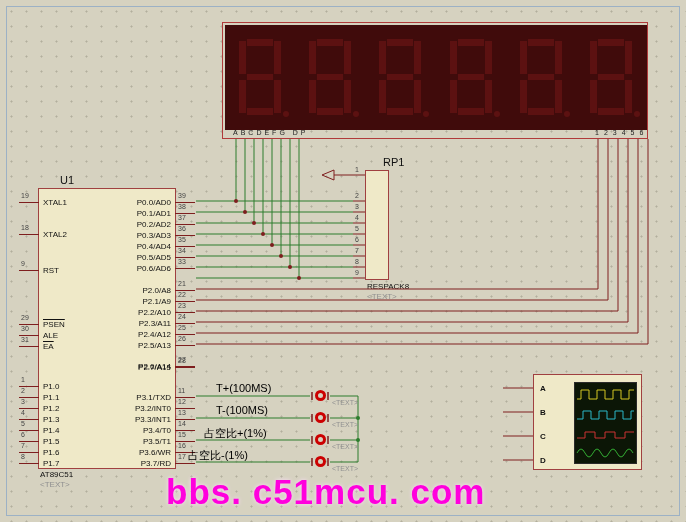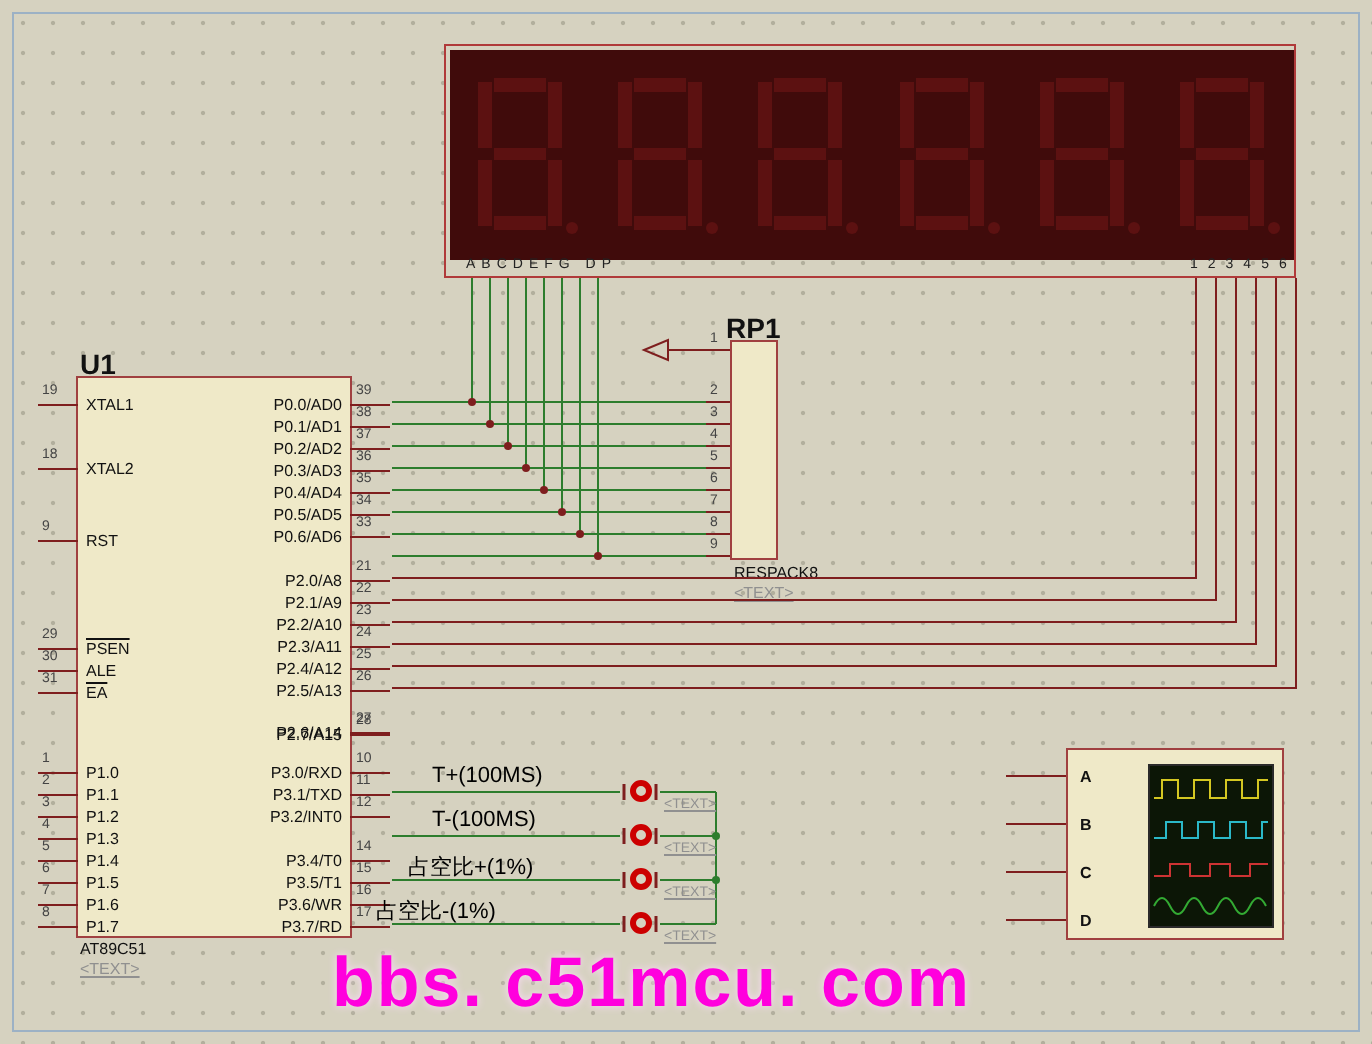--- a/index.html
+++ b/index.html
@@ -21,7 +21,7 @@
   .dig-label{position:absolute;left:372px;top:106px;font-size:7px;letter-spacing:5px;color:#222;}
   
   .comp{position:absolute;border:1px solid #a04040;background:#efe9c8;box-sizing:border-box;}
-  .ref{position:absolute;font-size:14px;font-weight:700;color:#111;}
+  .ref{position:absolute;font-size:11px;font-weight:400;color:#111;margin-left:20px;}
   .part{position:absolute;font-size:8px;color:#111;}
   .anno{position:absolute;font-size:8px;color:#909090;text-decoration:underline;}
   .anno.small{font-size:7px;}

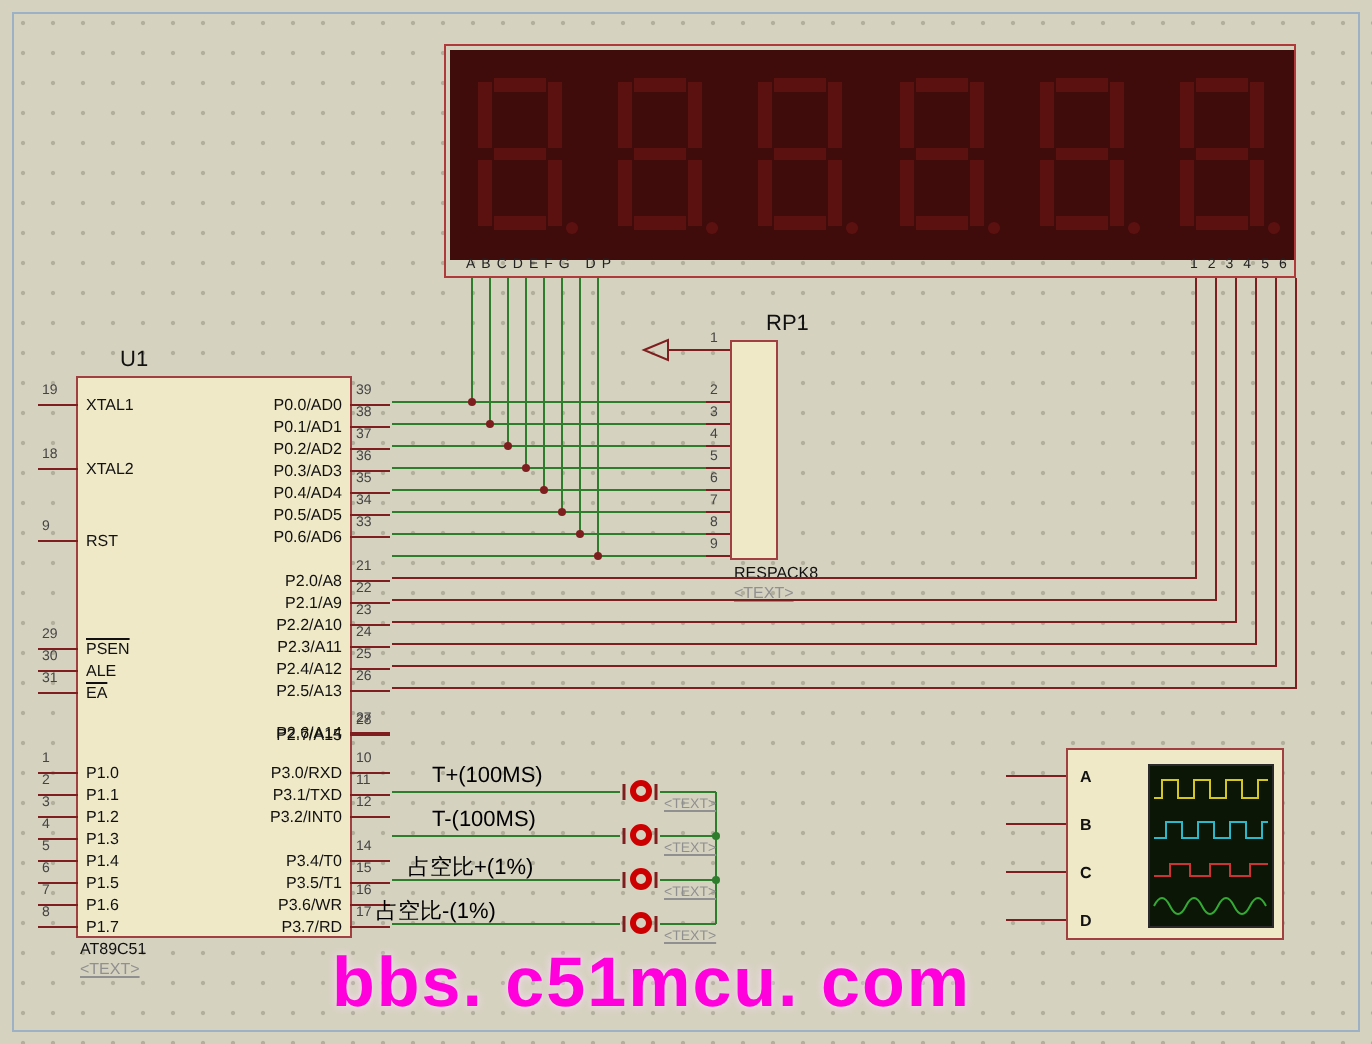--- a/index.html
+++ b/index.html
@@ -23,7 +23,7 @@
   .comp{position:absolute;border:1px solid #a04040;background:#efe9c8;box-sizing:border-box;}
   .ref{position:absolute;font-size:11px;font-weight:400;color:#111;margin-left:20px;}
   .part{position:absolute;font-size:8px;color:#111;}
-  .anno{position:absolute;font-size:8px;color:#909090;text-decoration:underline;}
+  .anno{position:absolute;font-size:8px;color:#909090;}
   .anno.small{font-size:7px;}
   
   .pr{position:absolute;left:0;width:100%;height:11px;font-size:8px;line-height:11px;color:#111;}

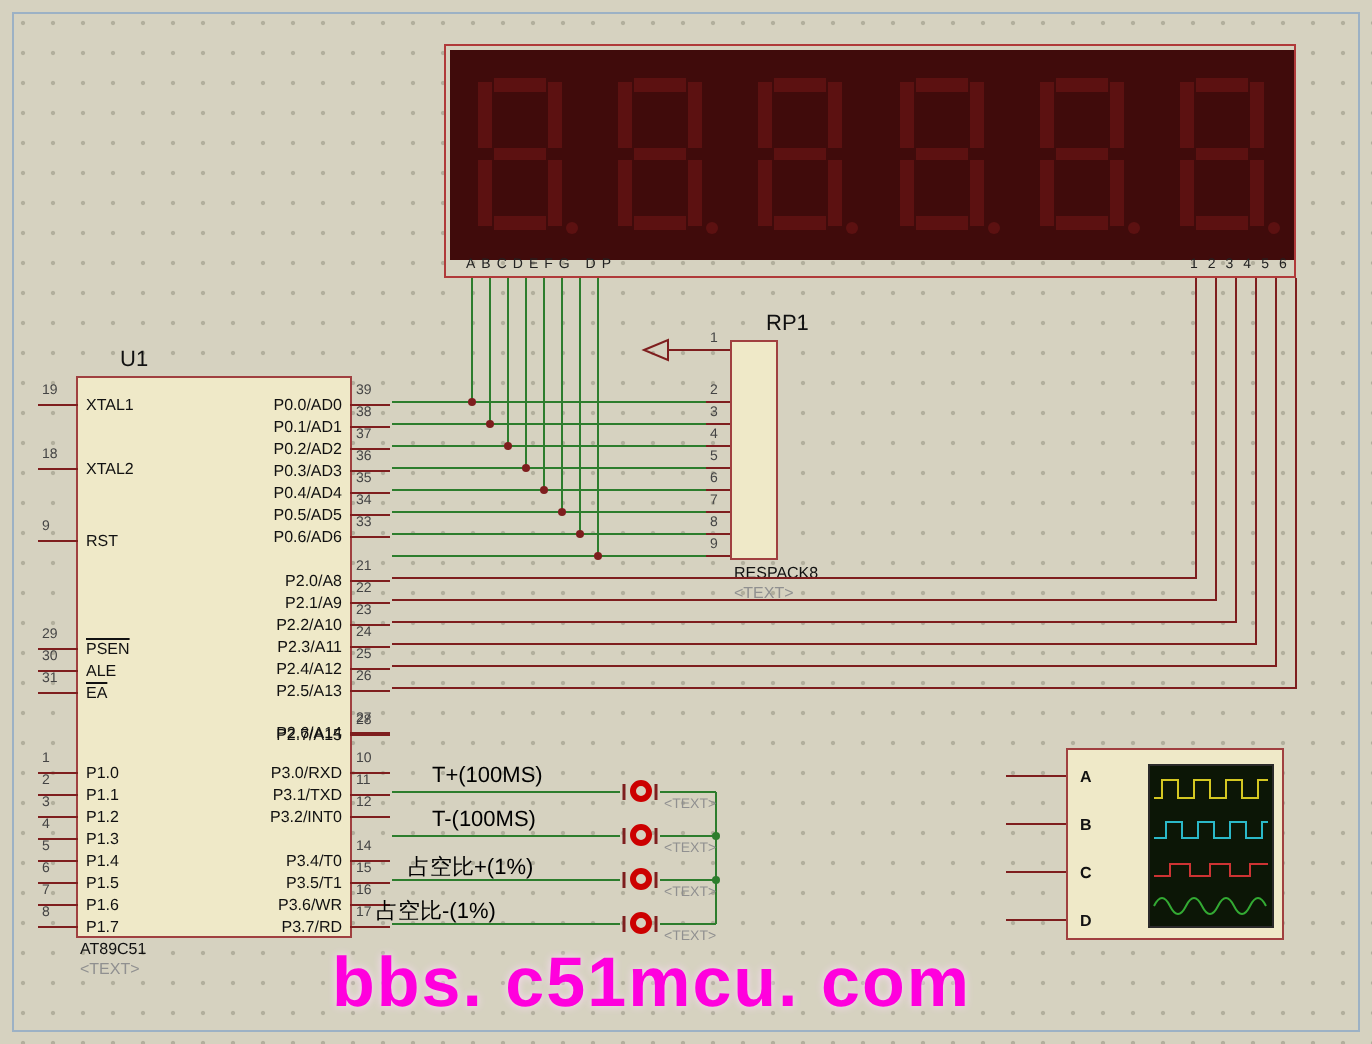--- a/index.html
+++ b/index.html
@@ -201,10 +201,6 @@
         <span class="pn">28</span>
         <span class="nm">P2.7/A15</span>
       </div>
-    <div class="pr prr" style="top:192px">
-        <span class="pn">10</span>
-        <span class="nm">P3.0/RXD</span>
-      </div>
     <div class="pr prr" style="top:203px">
         <span class="pn">11</span>
         <span class="nm">P3.1/TXD</span>

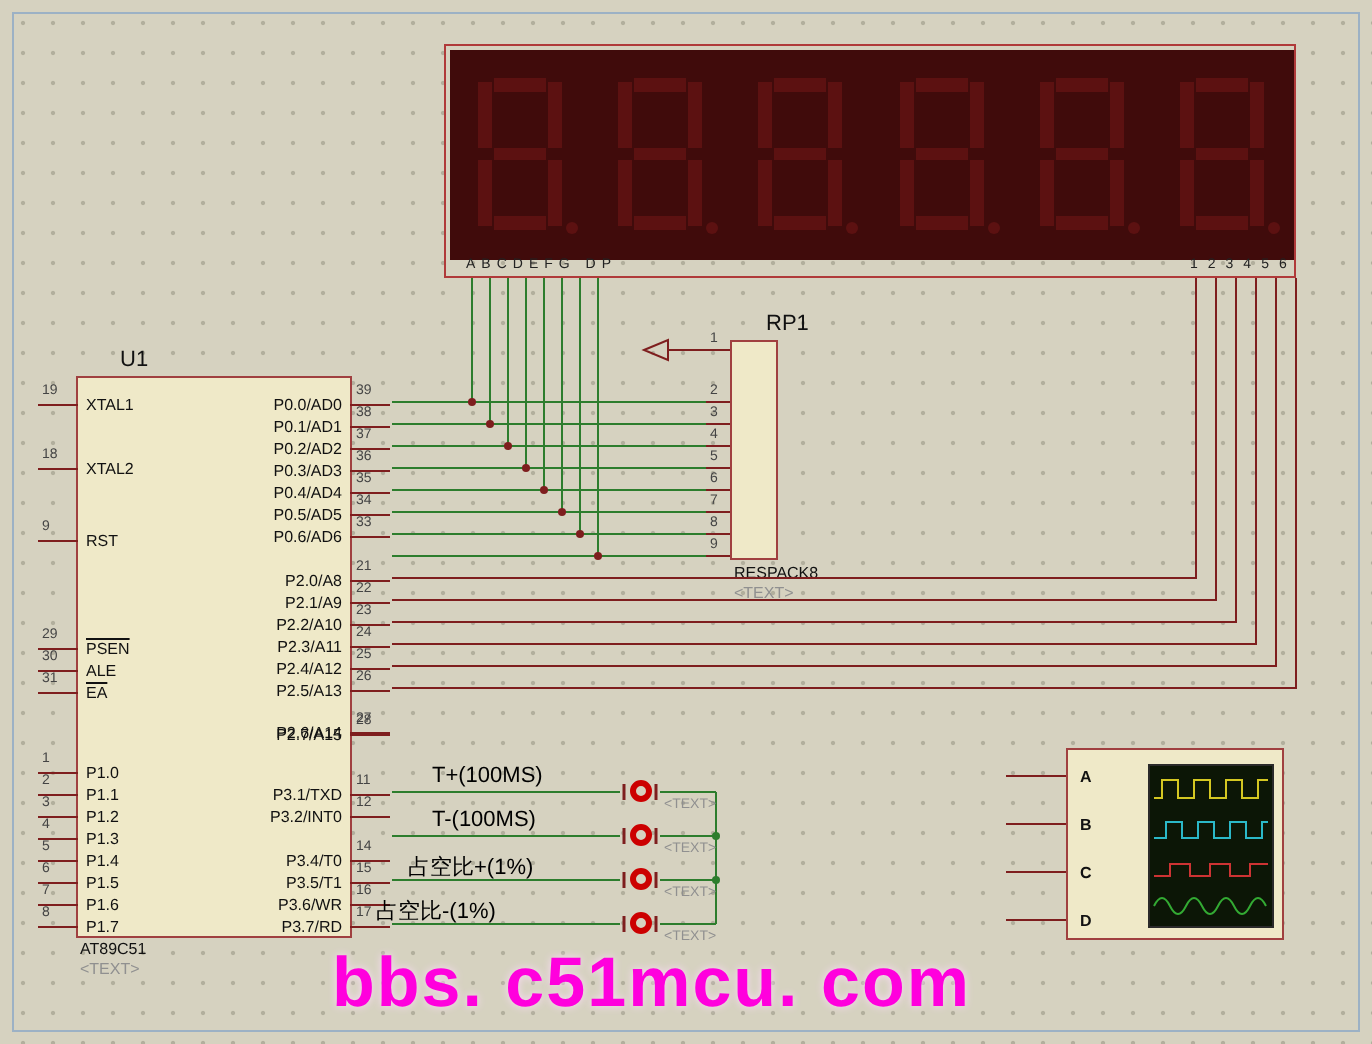--- a/index.html
+++ b/index.html
@@ -209,6 +209,10 @@
         <span class="pn">12</span>
         <span class="nm">P3.2/INT0</span>
       </div>
+    <div class="pr prr" style="top:225px">
+        <span class="pn">13</span>
+        <span class="nm">P3.3/INT1</span>
+      </div>
     <div class="pr prr" style="top:236px">
         <span class="pn">14</span>
         <span class="nm">P3.4/T0</span>

